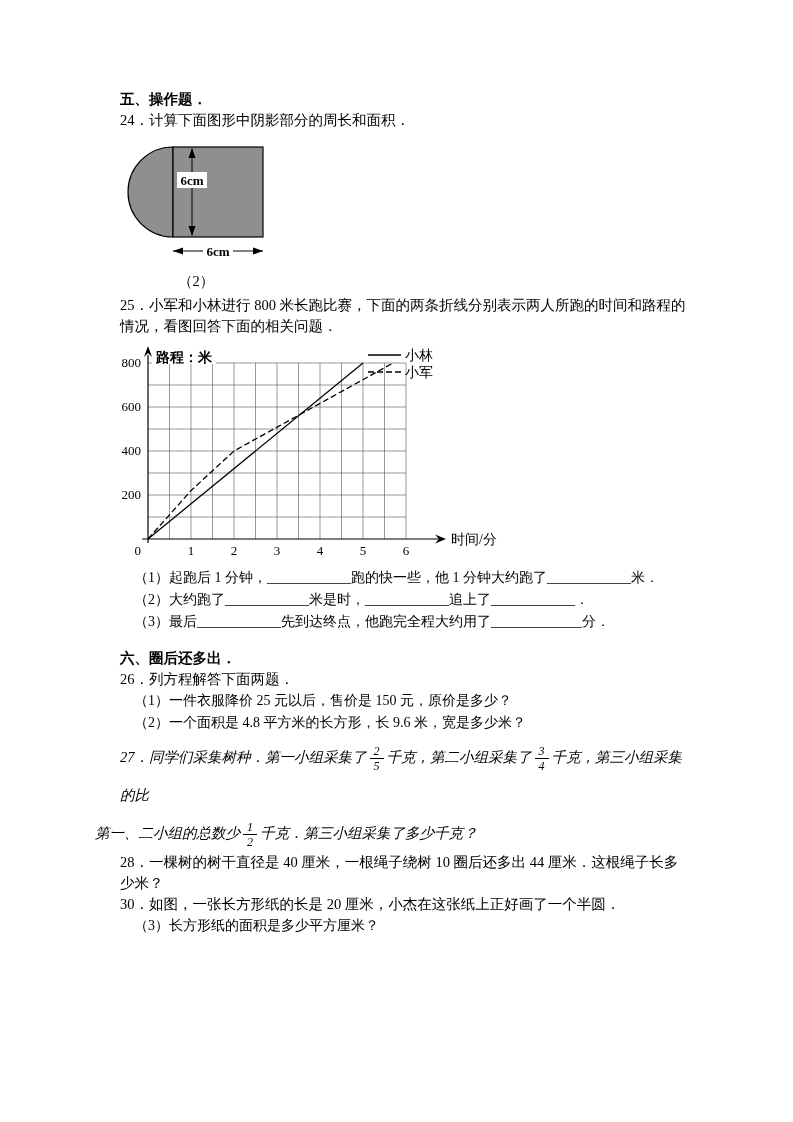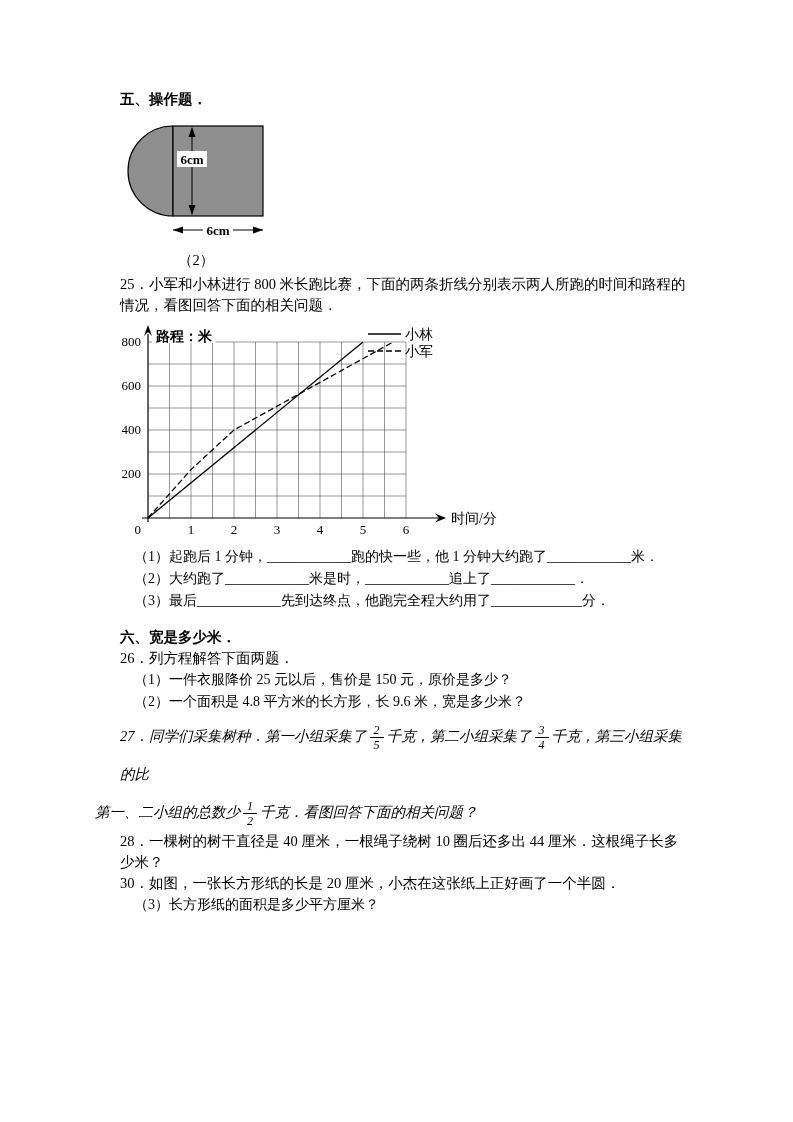--- a/index.html
+++ b/index.html
@@ -39,6 +39,7 @@
 
   <div class="section-title">五、操作题．</div>
 
+  <div class="q-text">24．计算下面图形中阴影部分的周长和面积．</div>
 
   <div class="fig-row">
 

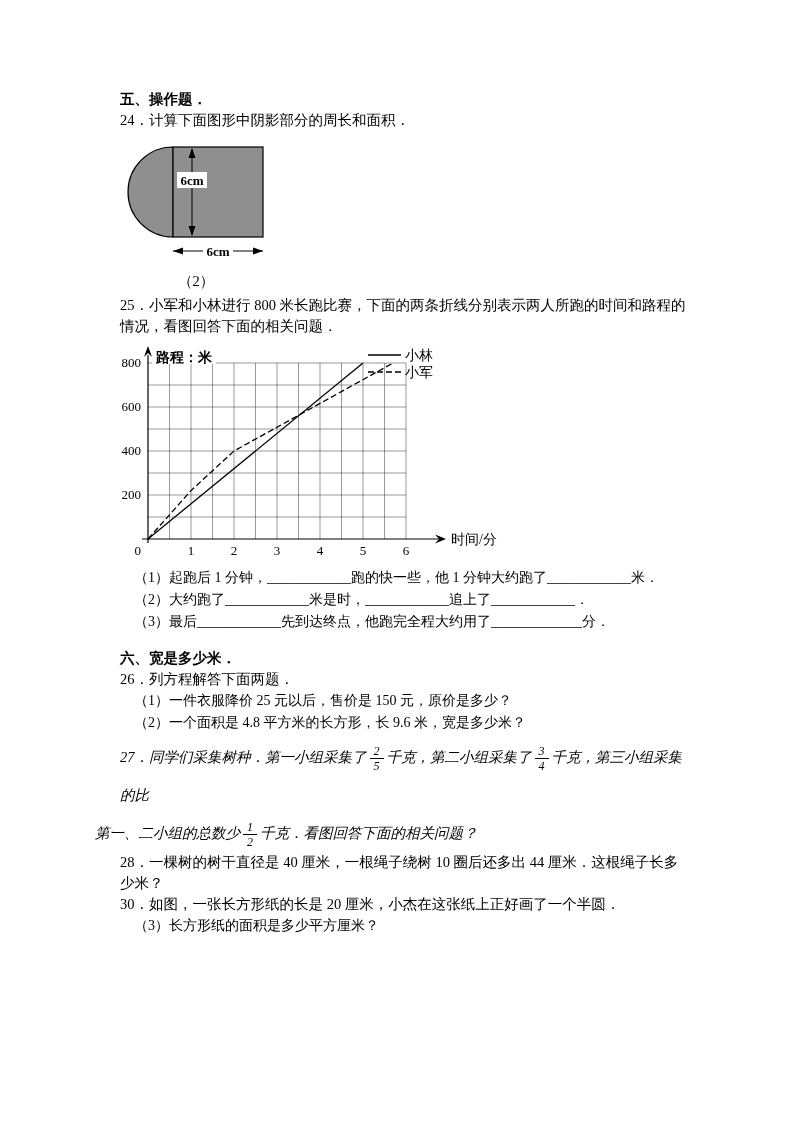--- a/index.html
+++ b/index.html
@@ -119,7 +119,7 @@
   <div class="q-sub blanks">（2）大约跑了____________米是时，____________追上了____________．</div>
   <div class="q-sub blanks">（3）最后____________先到达终点，他跑完全程大约用了_____________分．</div>
 
-  <div class="section-title" style="margin-top:14px;">六、宽是多少米．</div>
+  <div class="section-title" style="margin-top:14px;">六、圈后还多出．</div>
 
   <div class="q-text">26．列方程解答下面两题．</div>
   <div class="q-sub">（1）一件衣服降价 25 元以后，售价是 150 元，原价是多少？</div>

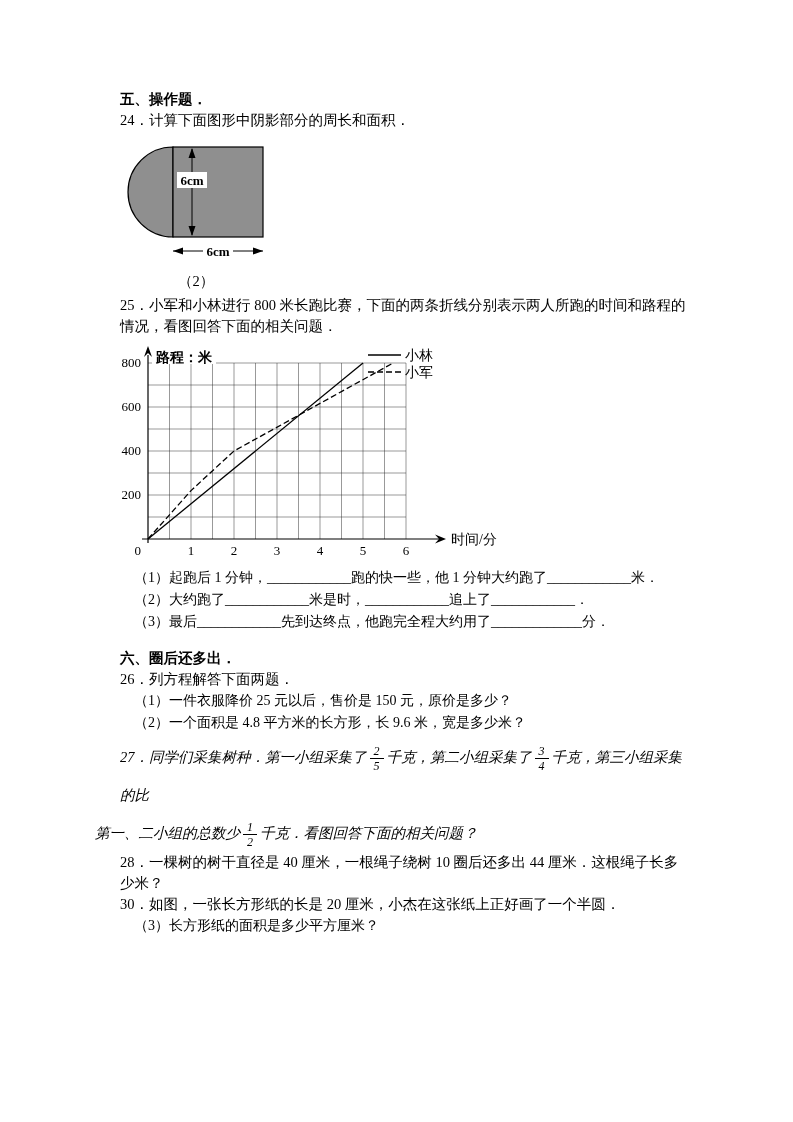--- a/index.html
+++ b/index.html
@@ -129,7 +129,7 @@
     <span>27．同学们采集树种．第一小组采集了</span><span class="frac"><span class="fnum">2</span><span class="fden">5</span></span><span>千克，第二小组采集了</span><span class="frac"><span class="fnum">3</span><span class="fden">4</span></span><span>千克，第三小组采集的比</span>
   </div>
   <div class="q27-line q27-line2">
-    <span>第一、二小组的总数少</span><span class="frac"><span class="fnum">1</span><span class="fden">2</span></span><span>千克．看图回答下面的相关问题？</span>
+    <span>第一、二小组的总数少</span><span class="frac"><span class="fnum">1</span><span class="fden">2</span></span><span>千克．第三小组采集了多少千克？</span>
   </div>
 
   <div class="q-text">28．一棵树的树干直径是 40 厘米，一根绳子绕树 10 圈后还多出 44 厘米．这根绳子长多少米？</div>

